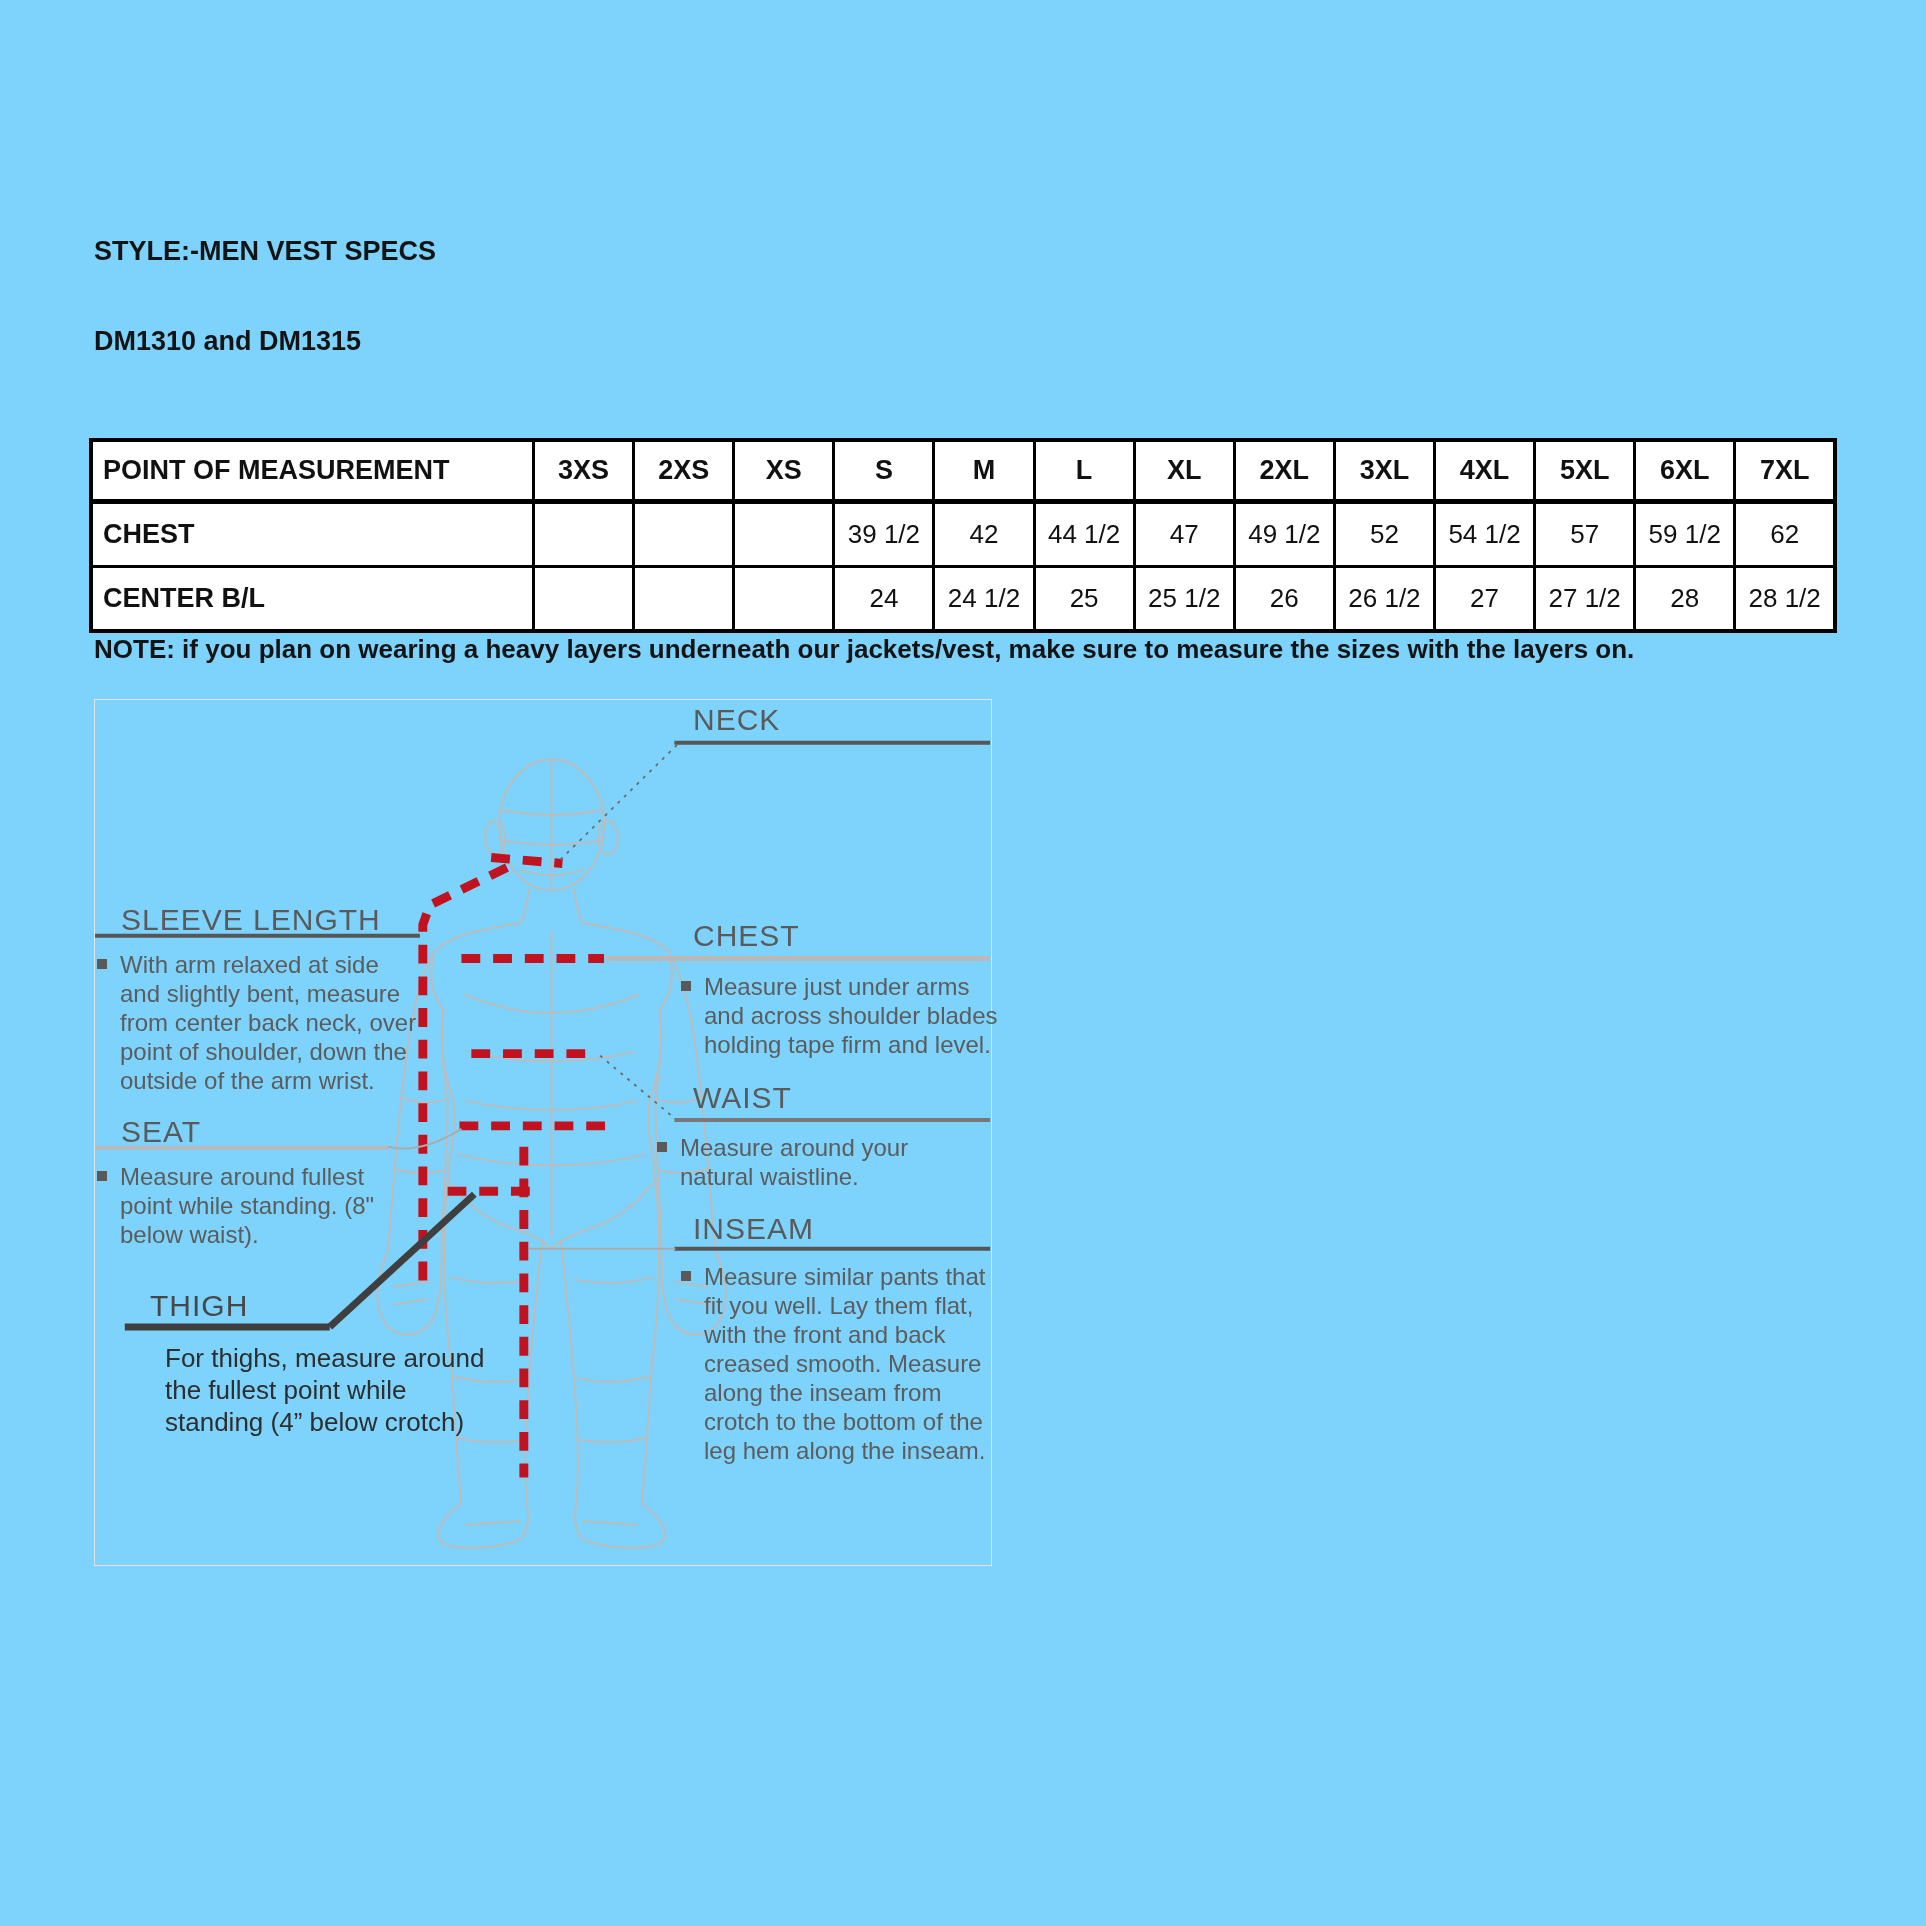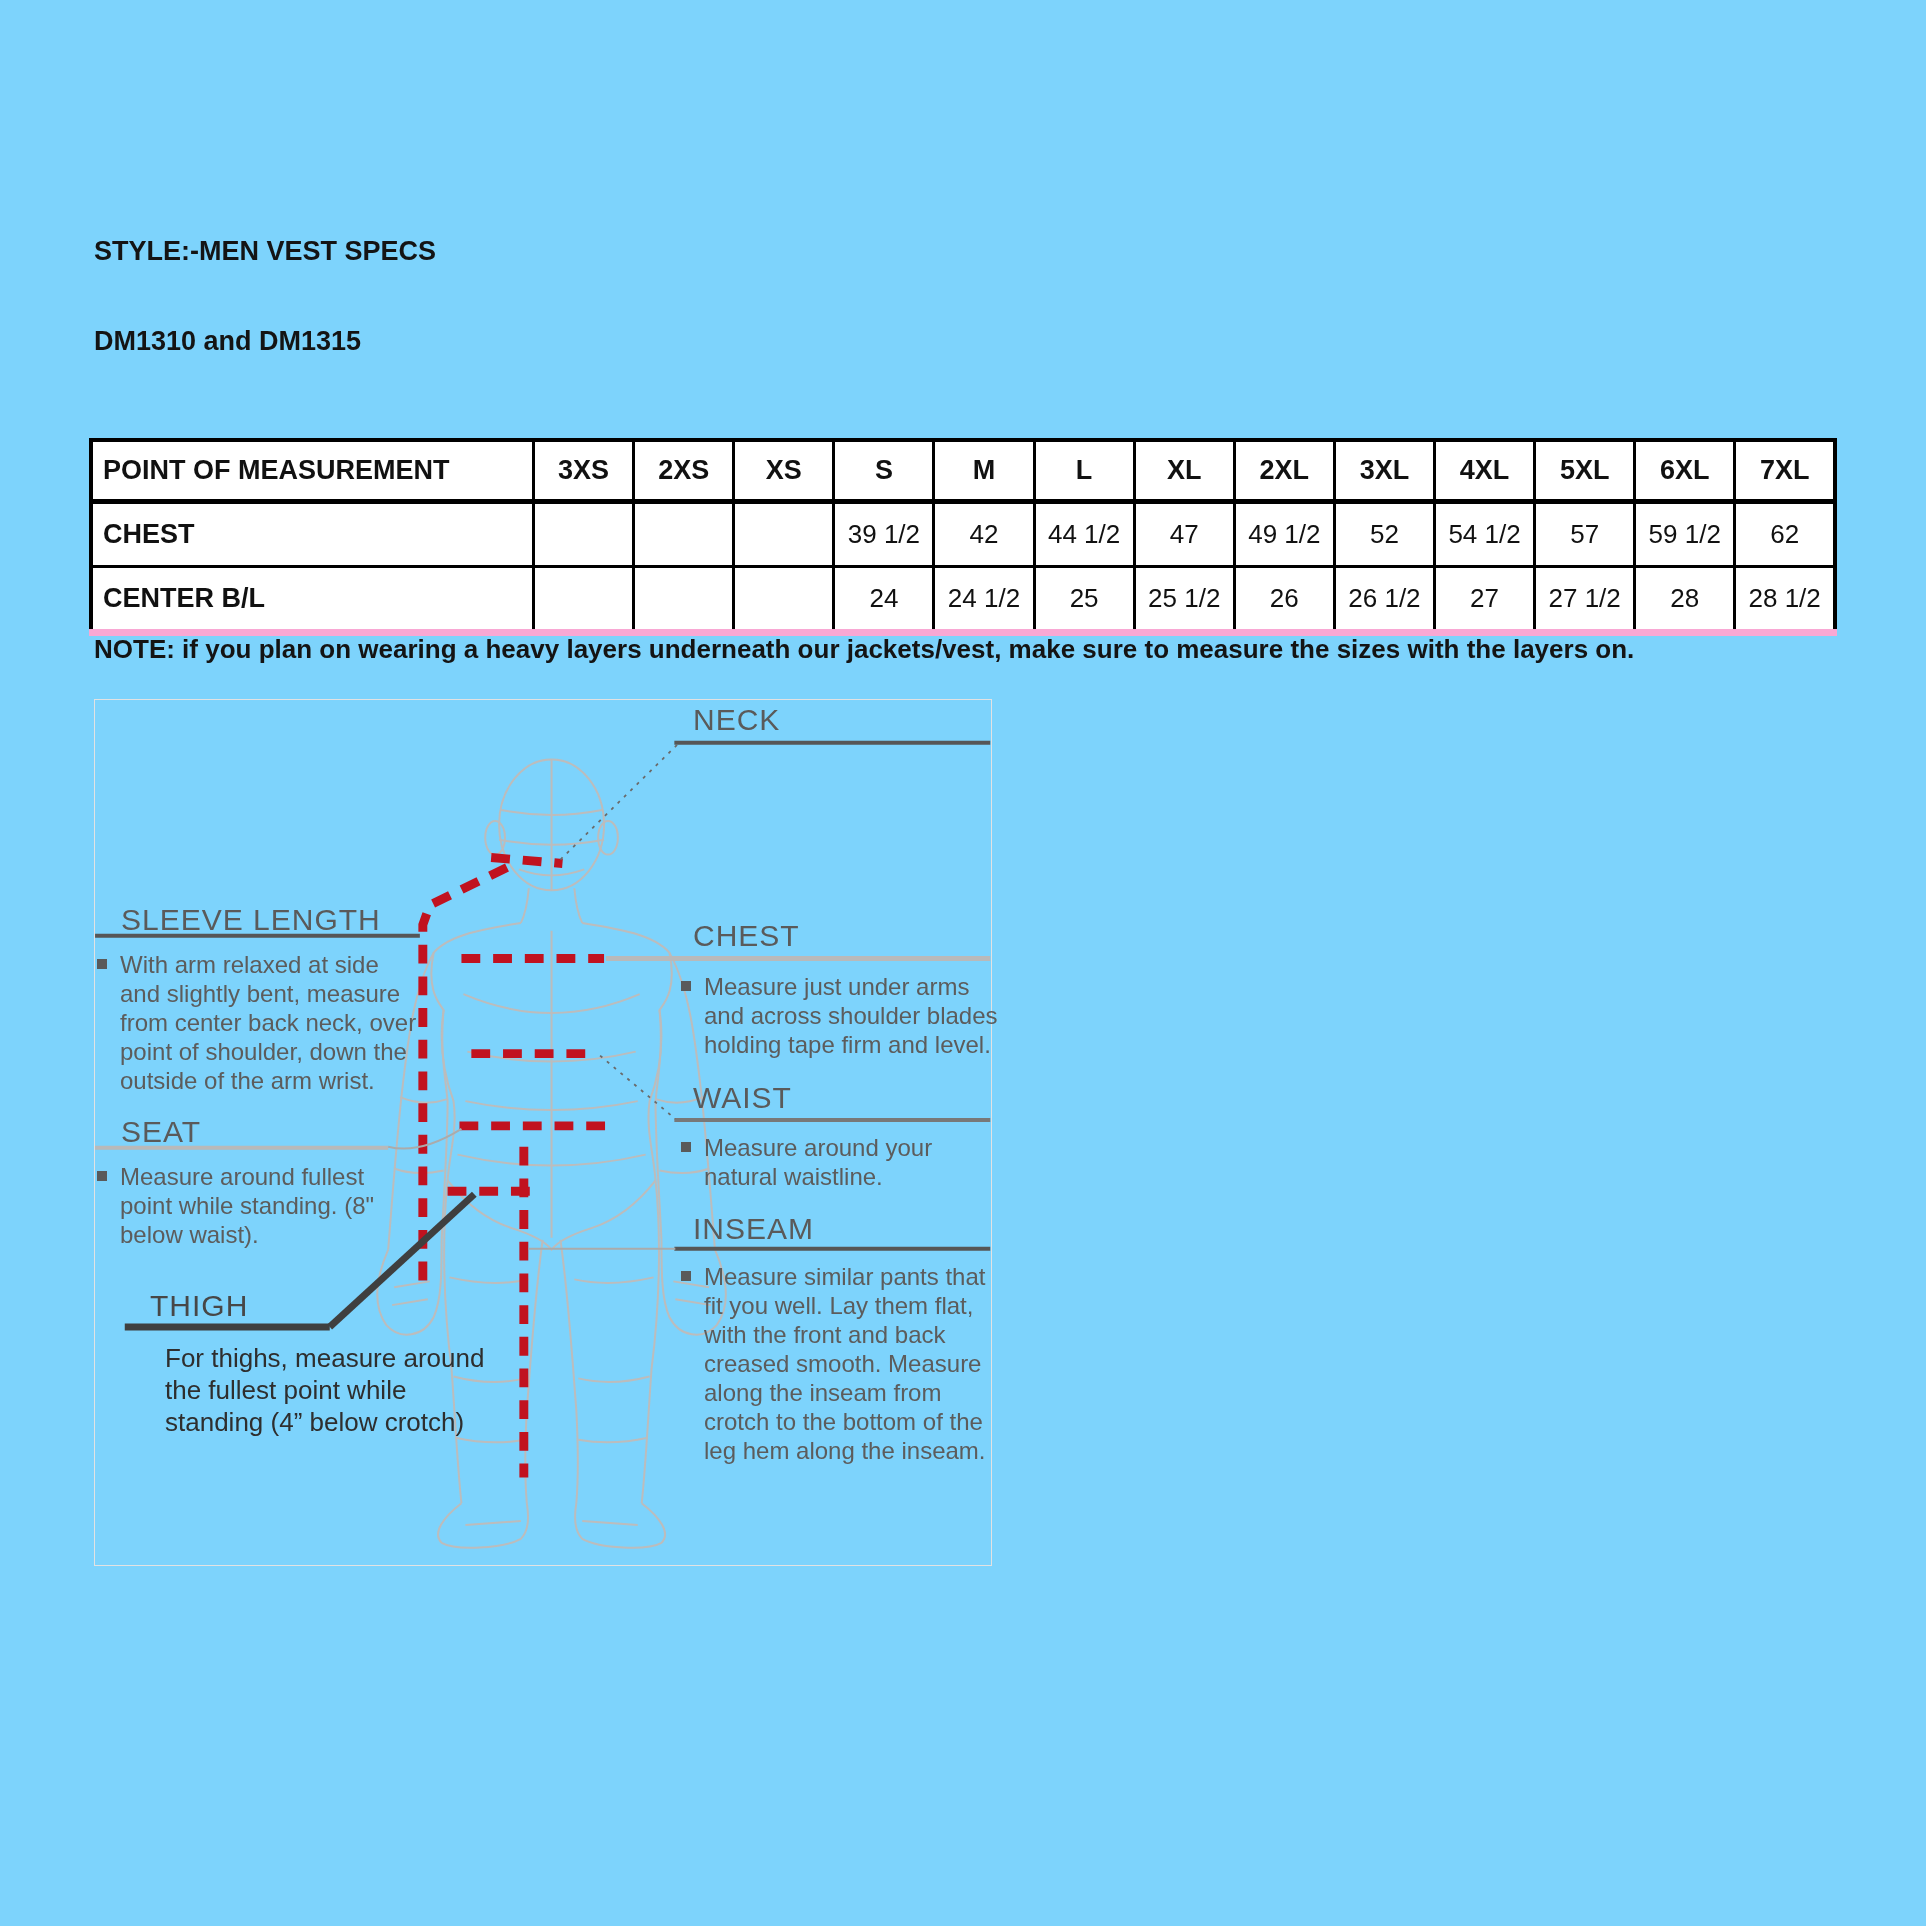--- a/index.html
+++ b/index.html
@@ -20,7 +20,7 @@
   tr.hdr th.pom{text-align:left;padding-left:10px;}
   tr.datarow td{height:59px;font-size:26px;text-align:center;font-weight:normal;}
   tr.datarow td.rowlabel{font-weight:bold;font-size:27px;text-align:left;padding-left:10px;}
-  tr.datarow:last-child td{border-bottom:7px solid #f9a8d4;}
+  tr.datarow:last-child td{border-bottom:2px solid #f9a8d4;}
 
   
   .diagram-frame{border:1px solid #e2e2e2;}

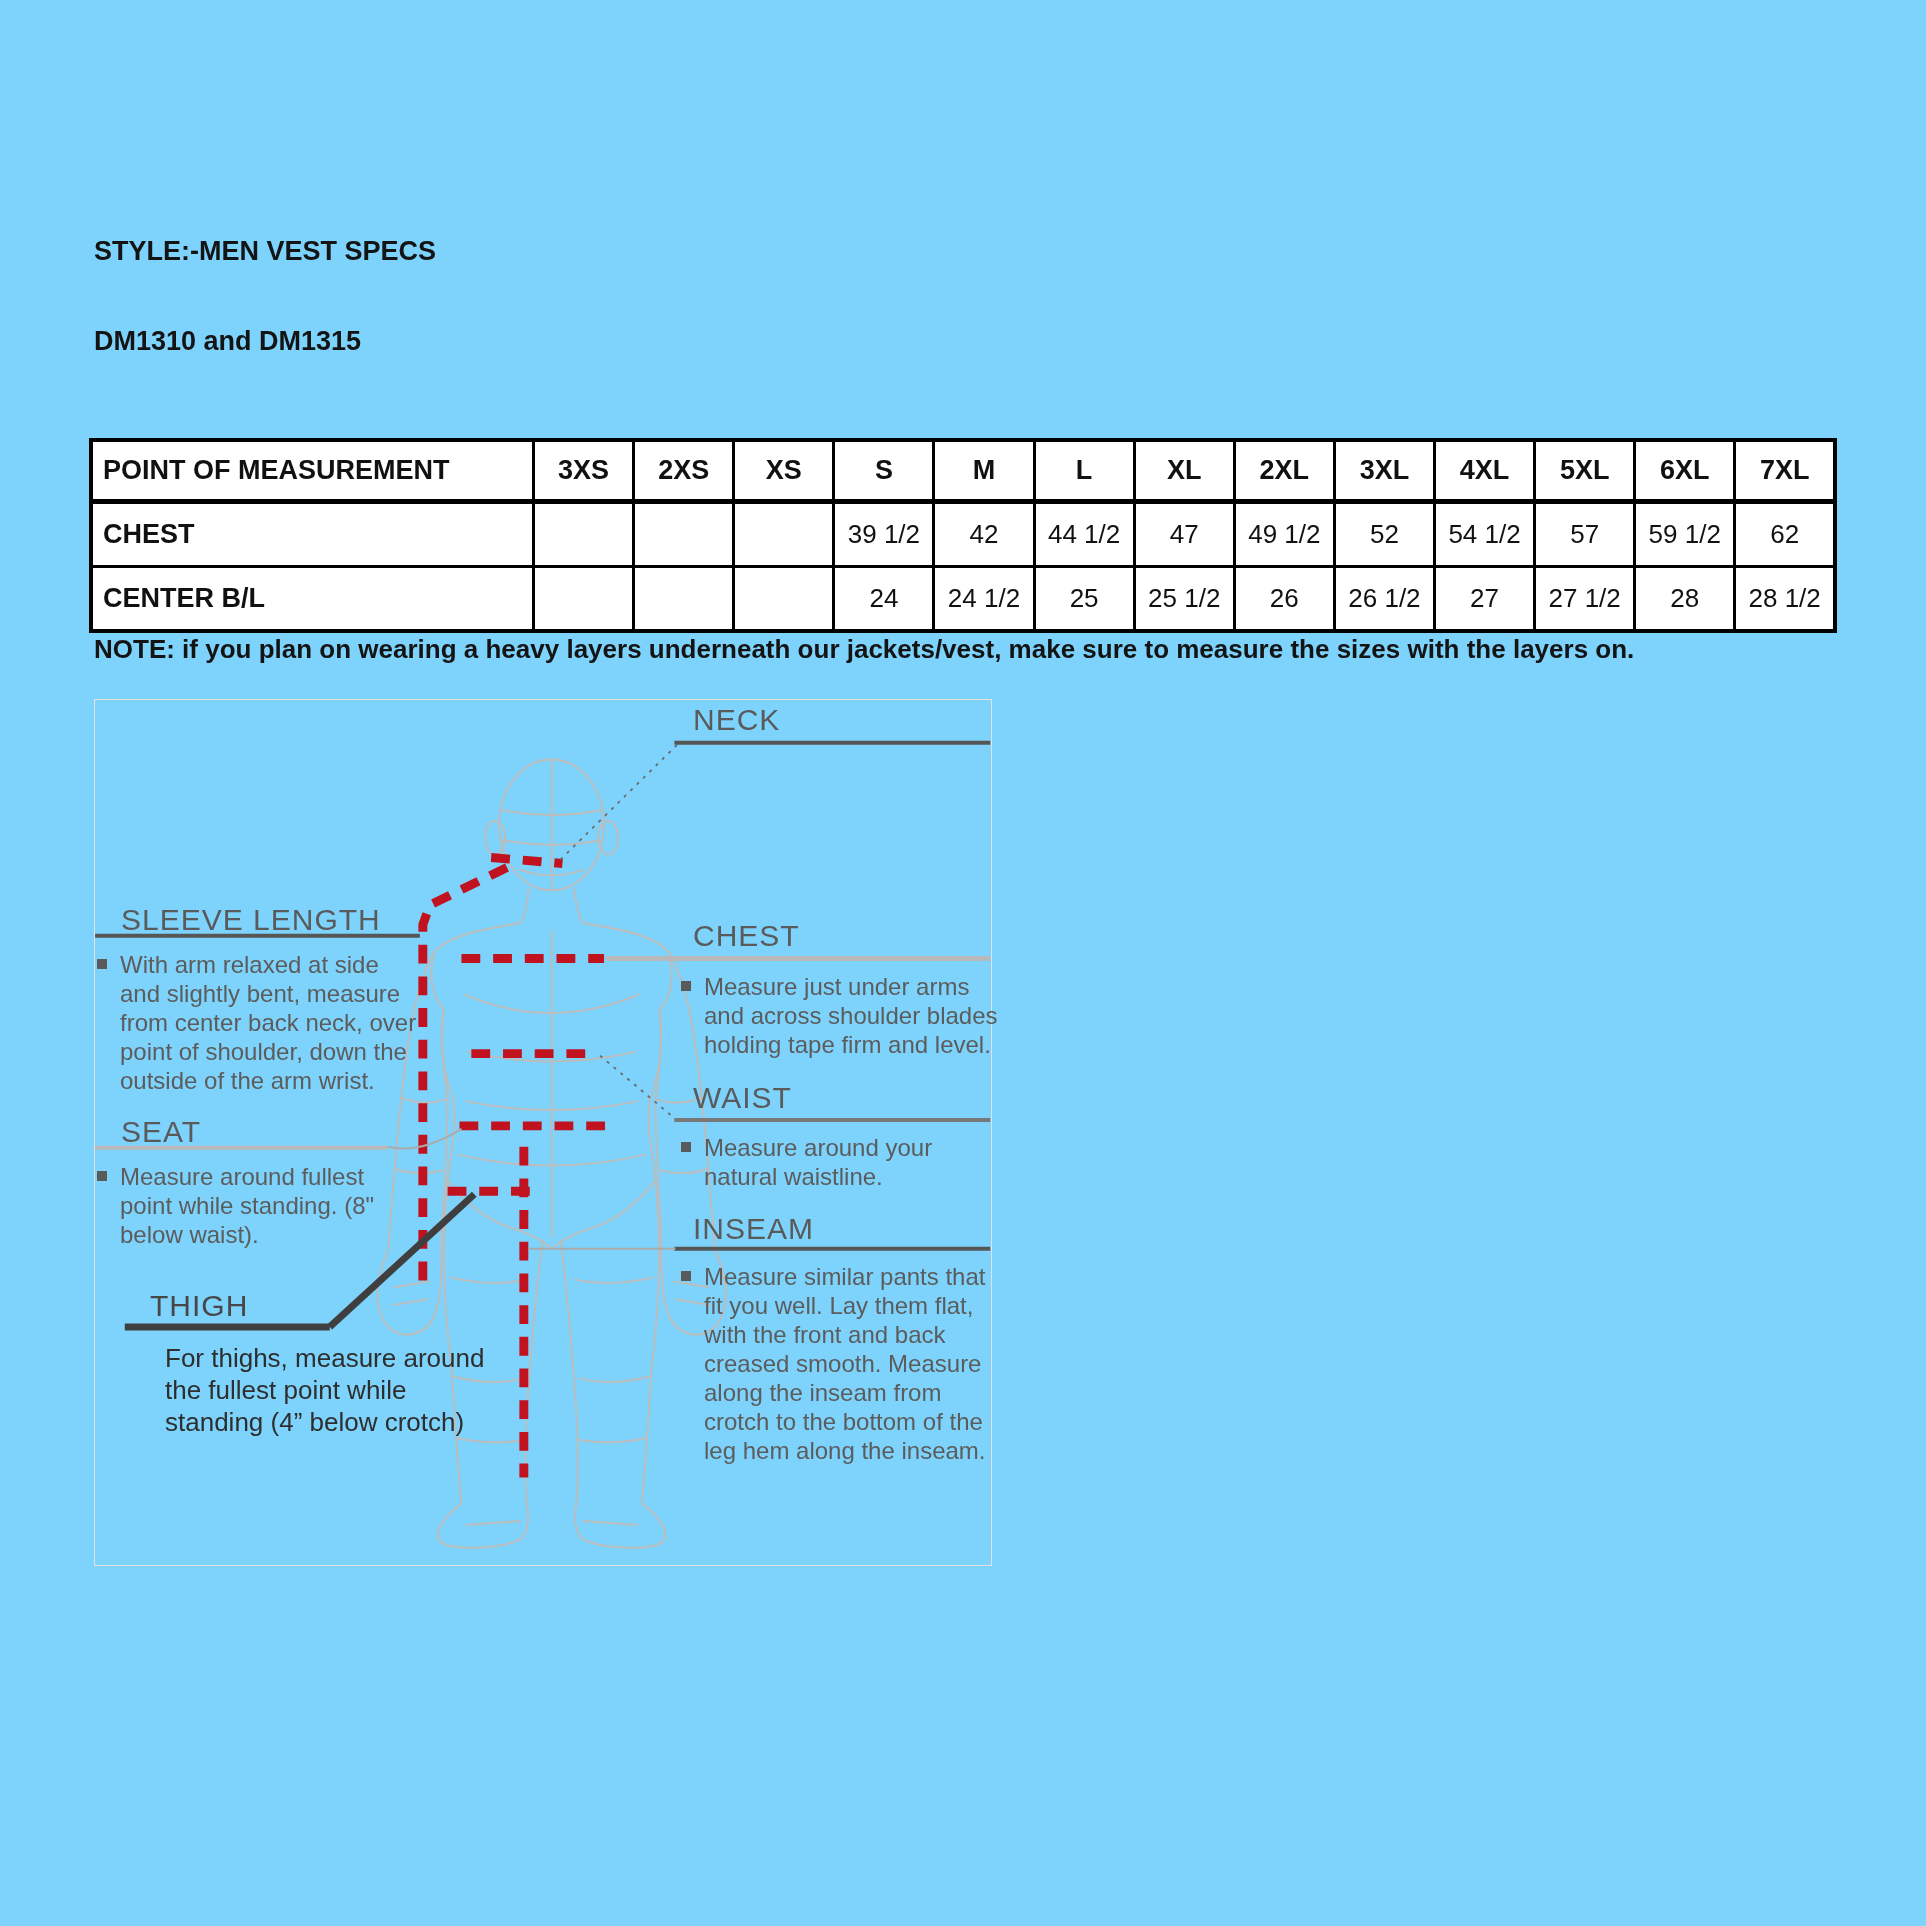--- a/index.html
+++ b/index.html
@@ -188,7 +188,7 @@
   </div>
 
   <div class="abs sec-title" style="left:693px;top:1081px;text-align:center;">WAIST</div>
-  <div class="abs note-item" style="left:681px;top:1133px;width:297px;">
+  <div class="abs note-item" style="left:657px;top:1133px;width:297px;">
     <span class="sq"></span>
     <span class="sec-text">Measure around your natural waistline.</span>
   </div>

